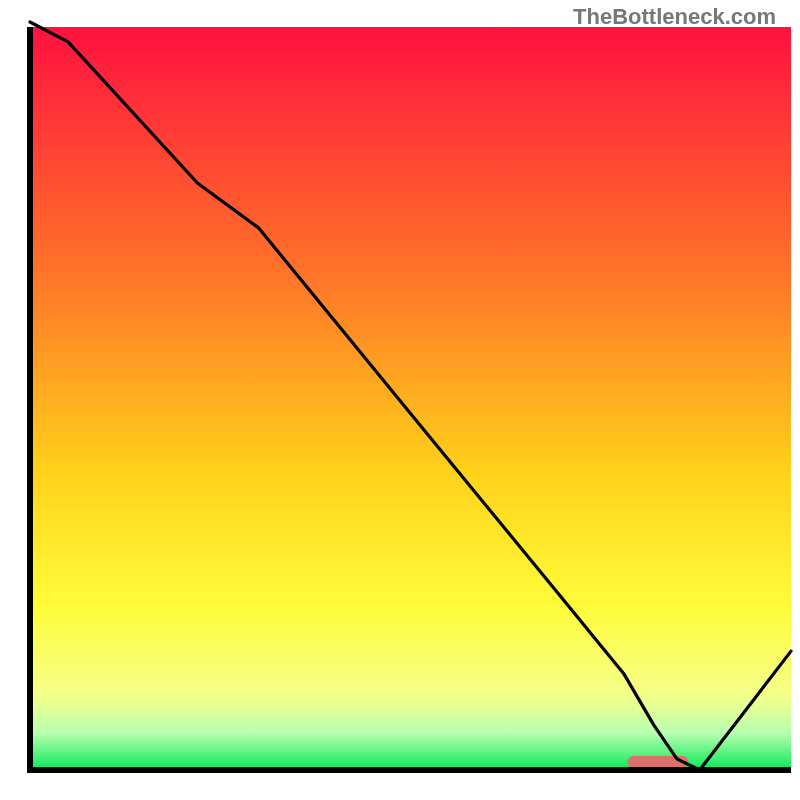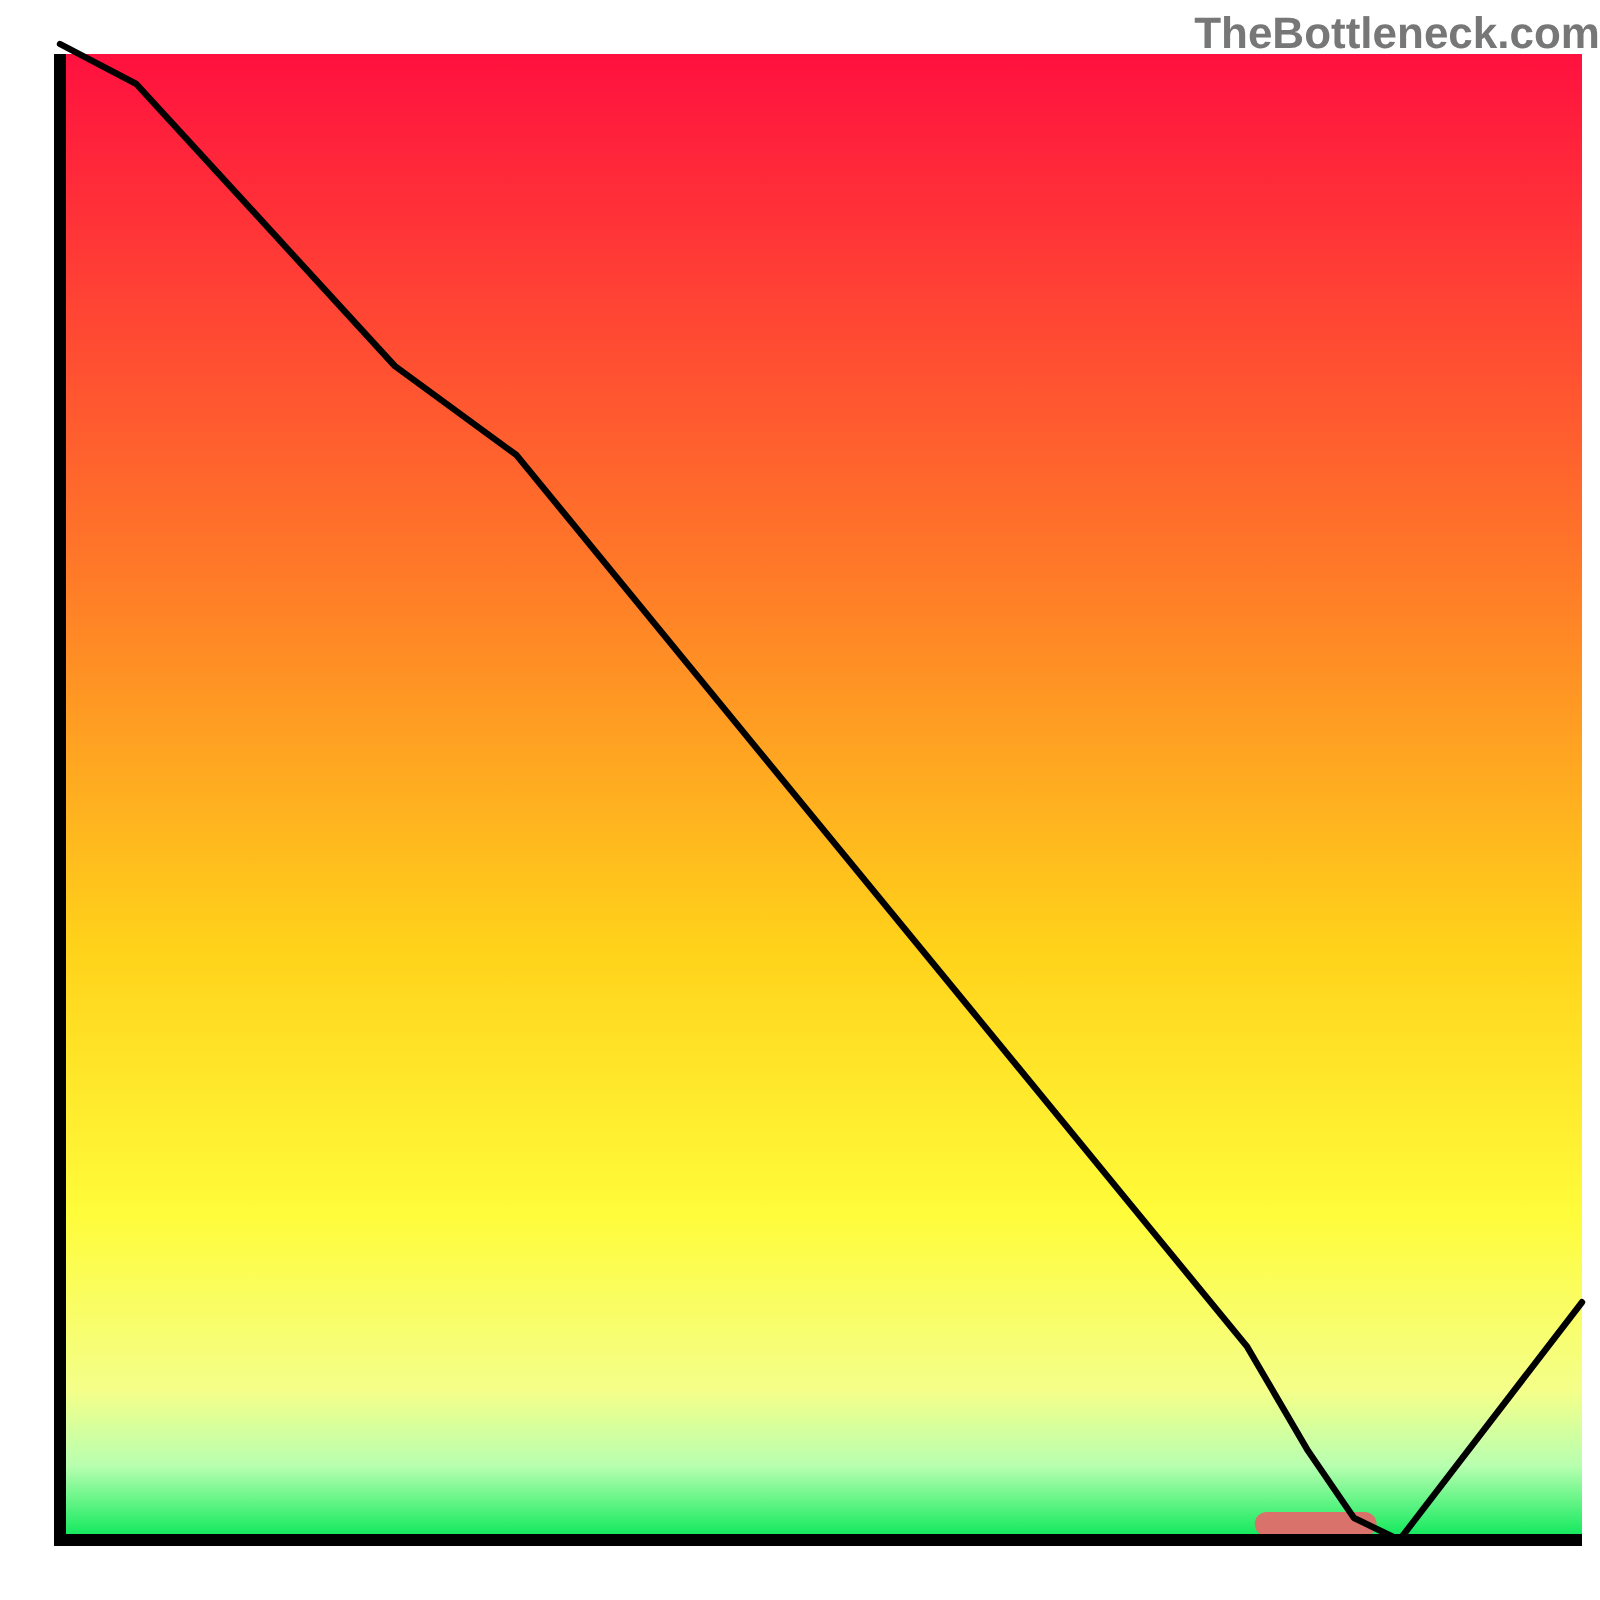--- a/index.html
+++ b/index.html
@@ -18,7 +18,7 @@
   .watermark {
     position: absolute;
     top: 4px;
-    right: 0;
+    right: 24px;
     font-family: Arial, Helvetica, sans-serif;
     font-size: 22px;
     font-weight: bold;

